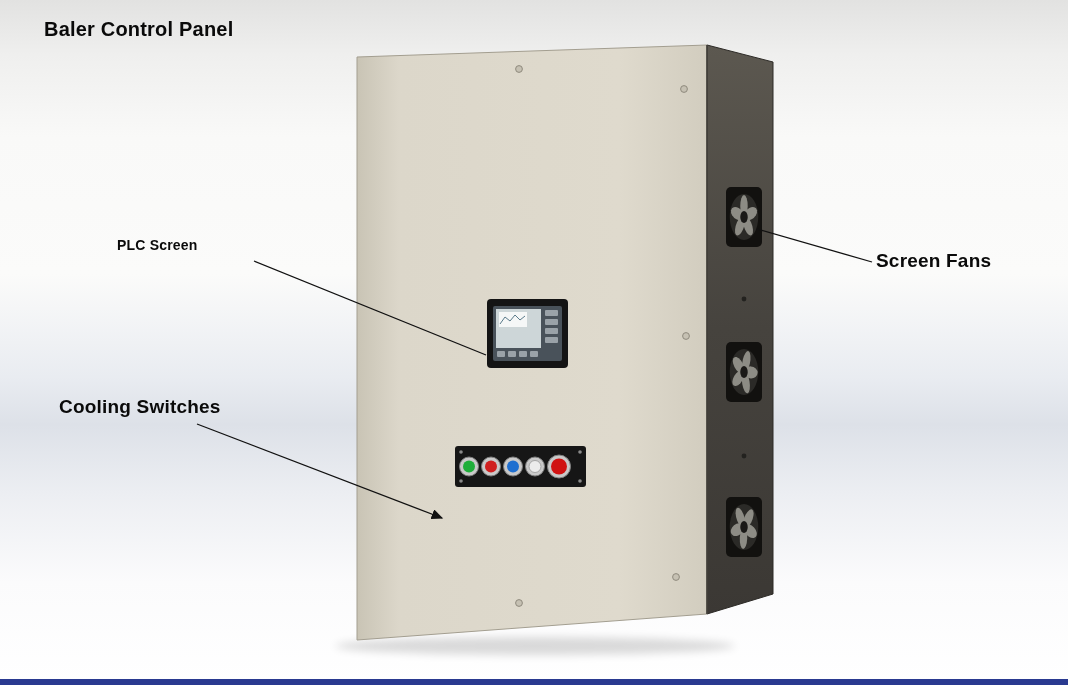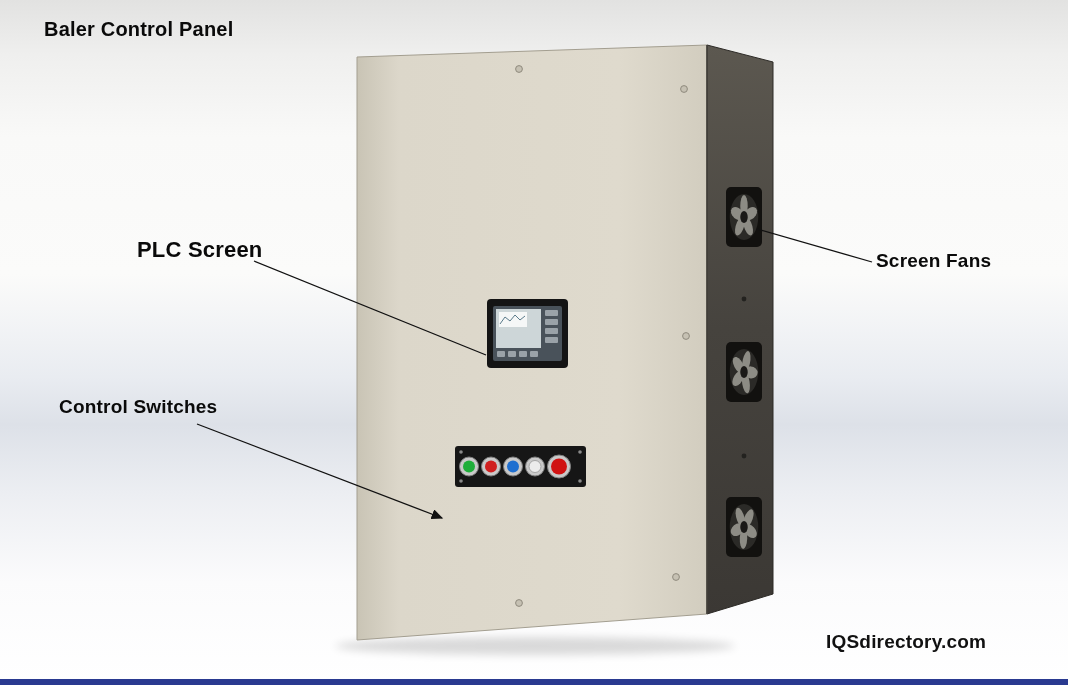--- a/index.html
+++ b/index.html
@@ -28,7 +28,7 @@
     letter-spacing:0.2px;
   }
   .title{left:44px;top:18px;font-size:20px;}
-  .label-plc{left:117px;top:237px;font-size:22px;margin-left:20px;}
+  .label-plc{left:117px;top:237px;font-size:14px;}
   .label-switches{left:59px;top:396px;font-size:19px;}
   .label-fans{left:876px;top:250px;font-size:19px;}
   .watermark{left:826px;top:631px;font-size:19px;color:#111;}

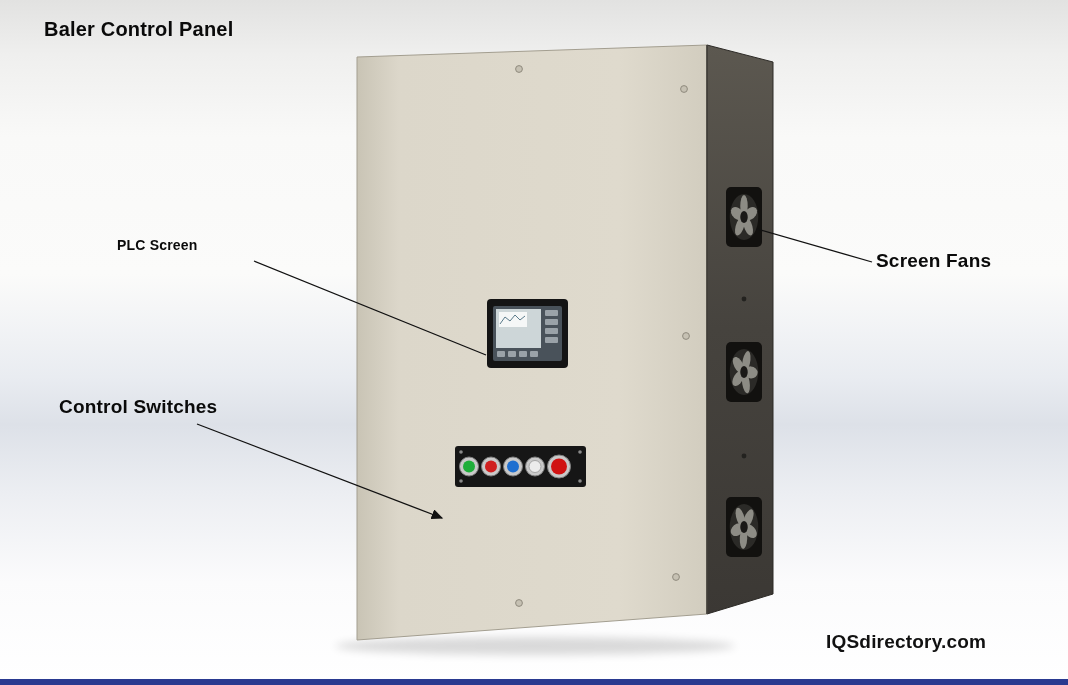--- a/index.html
+++ b/index.html
@@ -187,7 +187,7 @@
 
   <div class="txt title">Baler Control Panel</div>
   <div class="txt label-plc">PLC Screen</div>
-  <div class="txt label-switches">Control Switches</div>
+  <div class="txt label-switches">Cooling Switches</div>
   <div class="txt label-fans">Screen Fans</div>
   <div class="txt watermark">IQSdirectory.com</div>
   <div class="bottom-bar"></div>

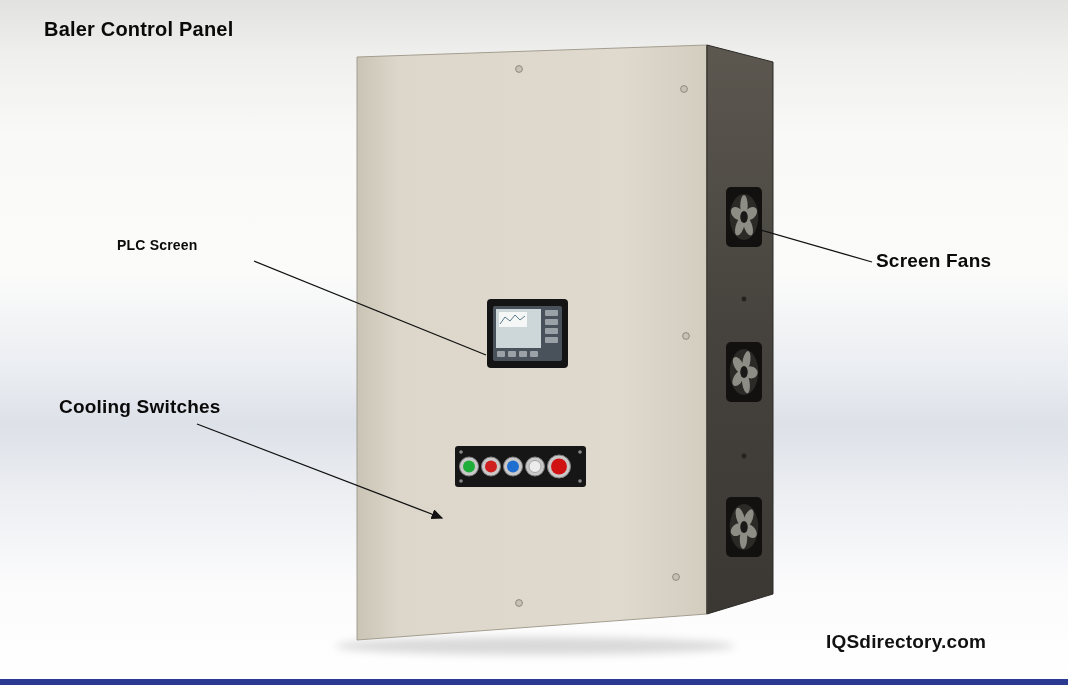--- a/index.html
+++ b/index.html
@@ -189,7 +189,6 @@
   <div class="txt label-plc">PLC Screen</div>
   <div class="txt label-switches">Cooling Switches</div>
   <div class="txt label-fans">Screen Fans</div>
-  <div class="txt watermark">IQSdirectory.com</div>
   <div class="bottom-bar"></div>
 </div>
 

